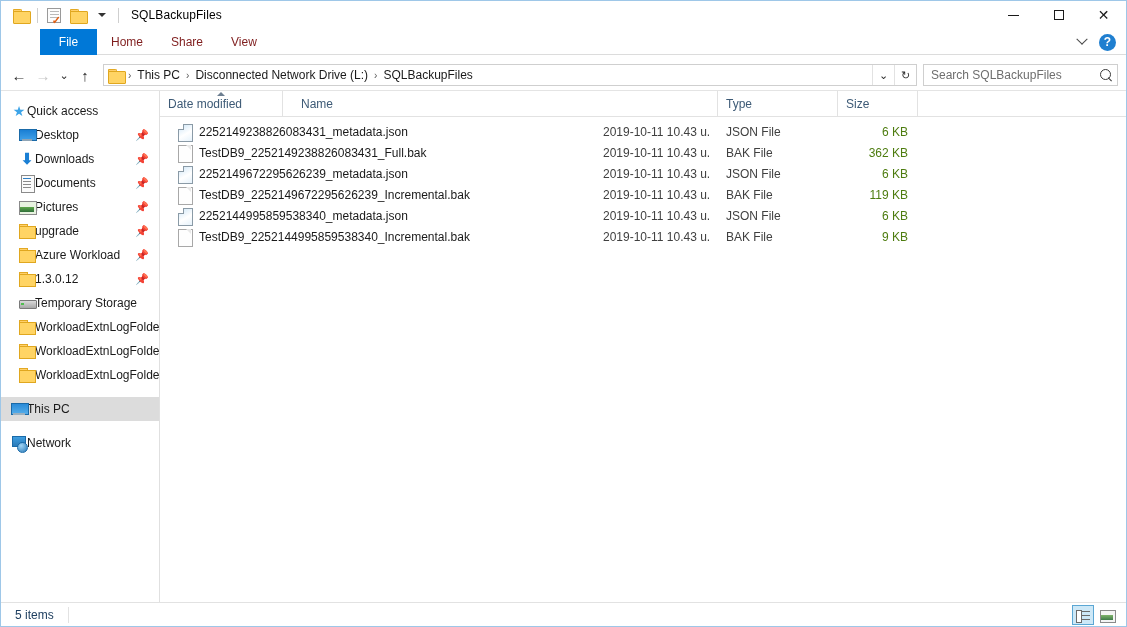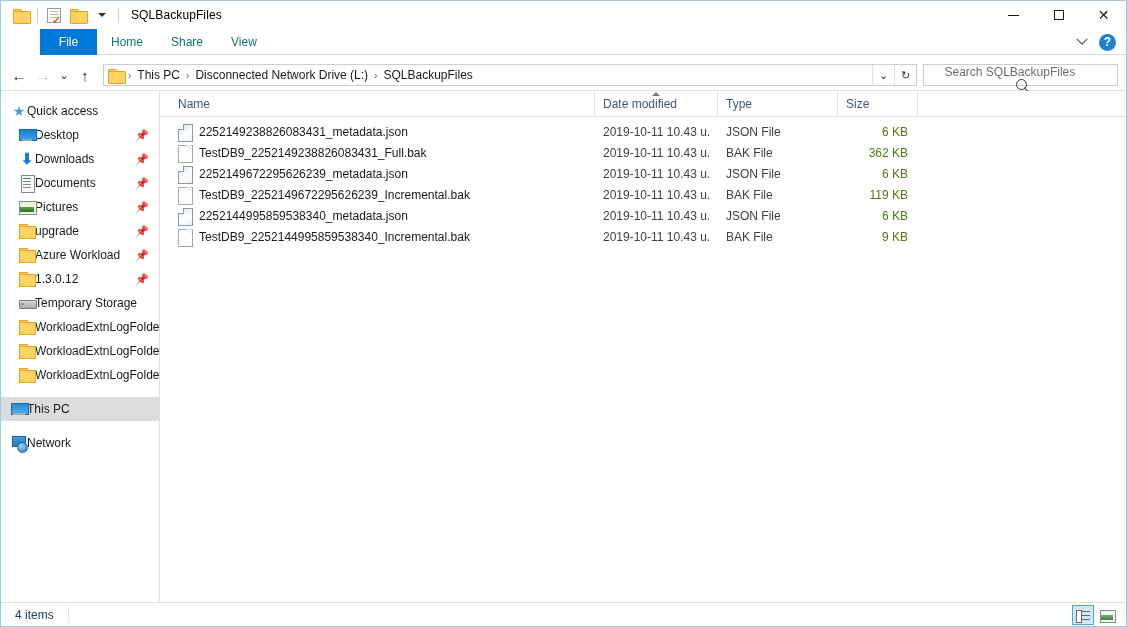--- a/index.html
+++ b/index.html
@@ -88,7 +88,7 @@
   }
   .tab {
     display: flex; align-items: center; justify-content: center;
-    font-size: 12px; color: #0f766e; padding: 0 14px;
+    font-size: 12px; color: #7f1d1d; padding: 0 14px;
     height: 26px;
   }
   .tab-file {

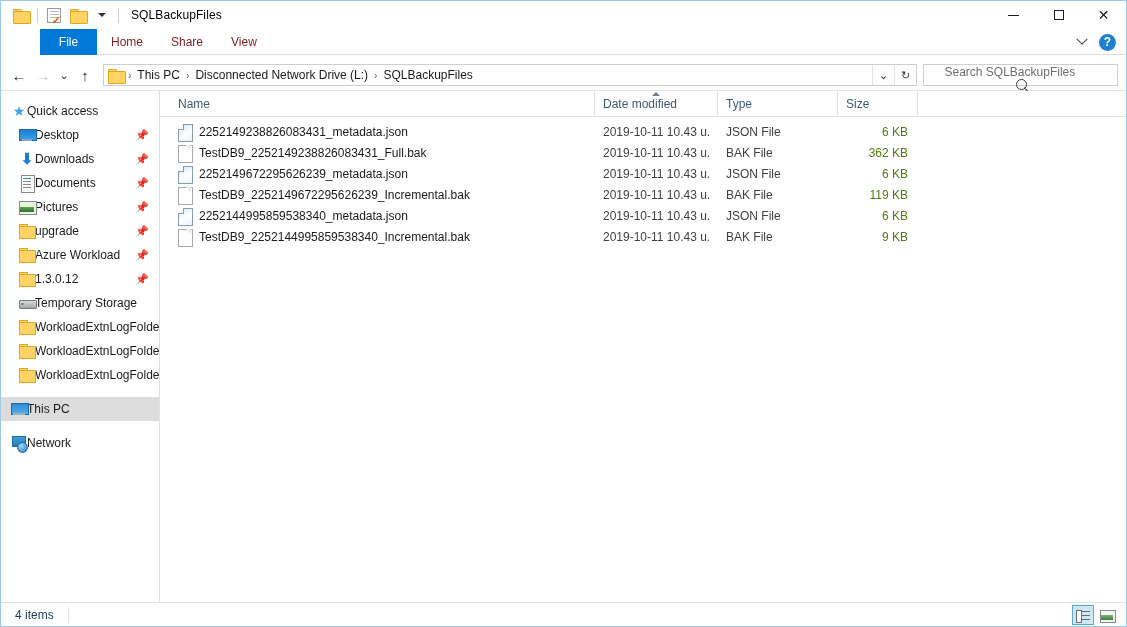--- a/index.html
+++ b/index.html
@@ -153,7 +153,7 @@
   .searchbox {
     width: 195px; height: 22px; border: 1px solid #cfcfcf;
     margin-left: 6px; display: flex; align-items: center;
-    background: #fff; padding: 0 4px 0 7px; flex-direction: column;
+    background: #fff; padding: 0 4px 0 7px;
   }
   .searchbox input {
     flex: 1; border: none; outline: none; font-size: 12px;

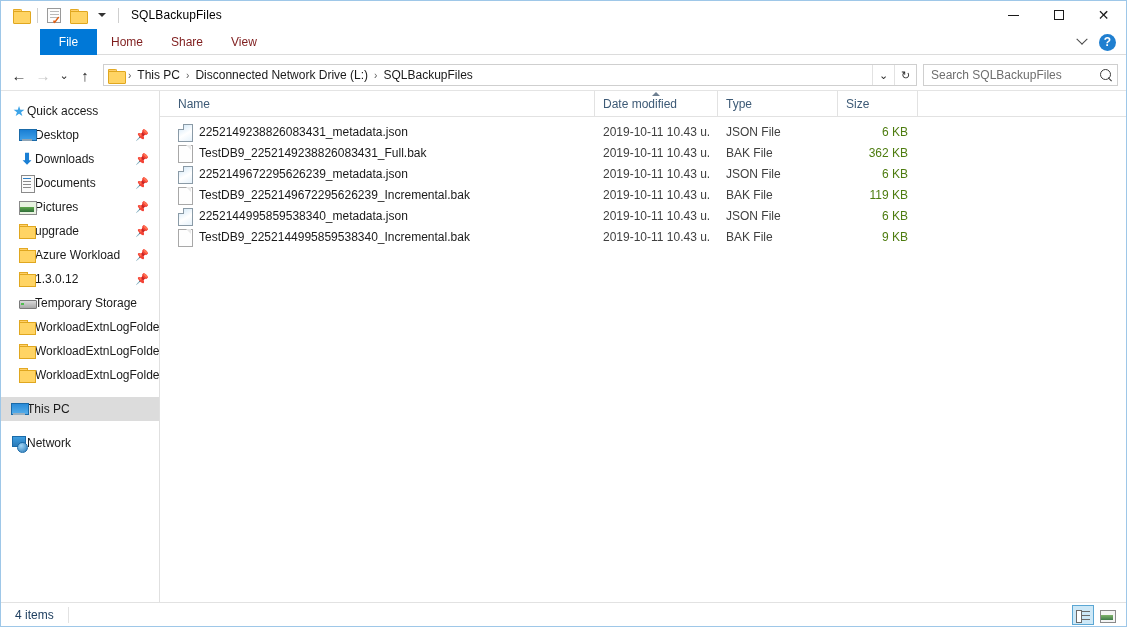--- a/index.html
+++ b/index.html
@@ -498,12 +498,12 @@
 
     <div class="listpane">
       <div class="colheader">
-        <div class="col col-name">
-          <span>Name</span>
-        </div>
         <div class="col col-date">
           <span class="sort-caret"></span>
           <span>Date modified</span>
+        </div>
+        <div class="col col-name">
+          <span>Name</span>
         </div>
         <div class="col col-type">
           <span>Type</span>

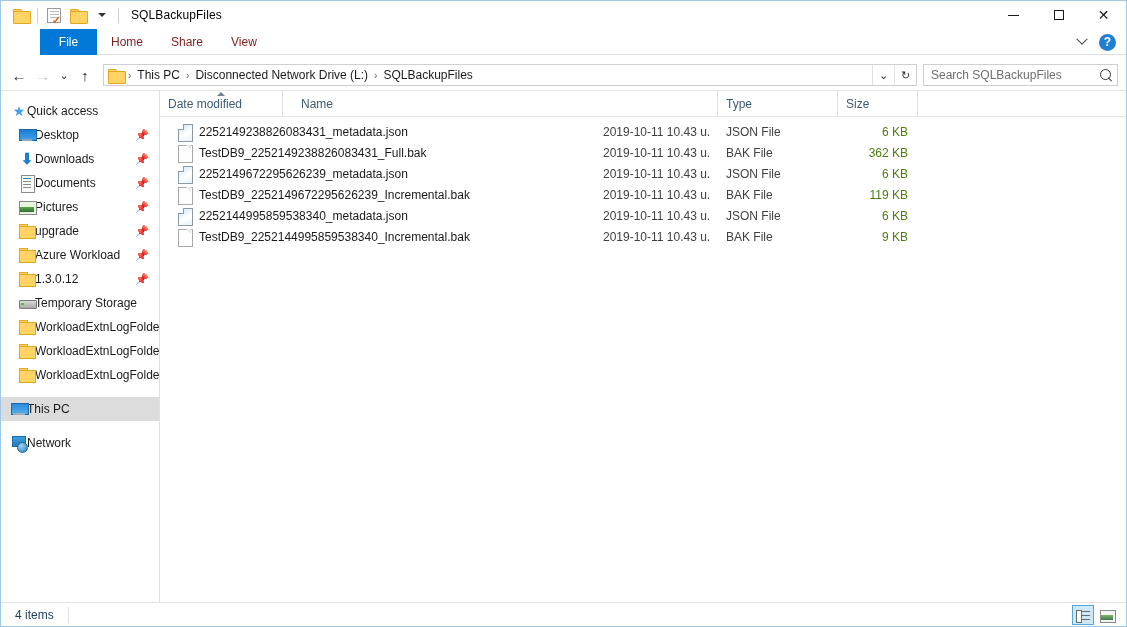--- a/index.html
+++ b/index.html
@@ -573,7 +573,7 @@
   </div>
 
   <div class="statusbar">
-    <span class="status-text">4 items</span>
+    <span class="status-text">5 items</span>
     <span class="status-sep"></span>
     <div class="view-toggles">
       <div class="vbtn active">

